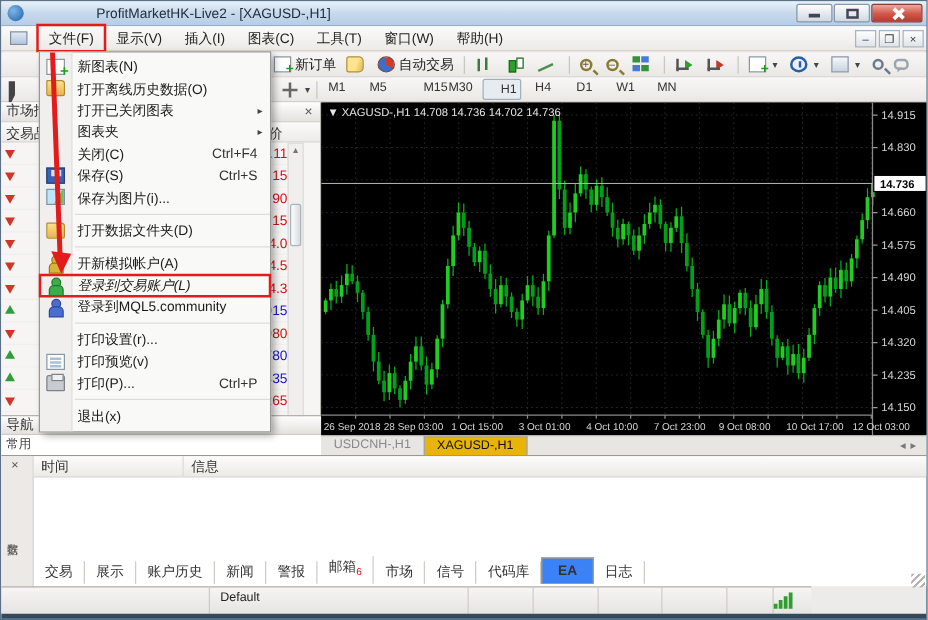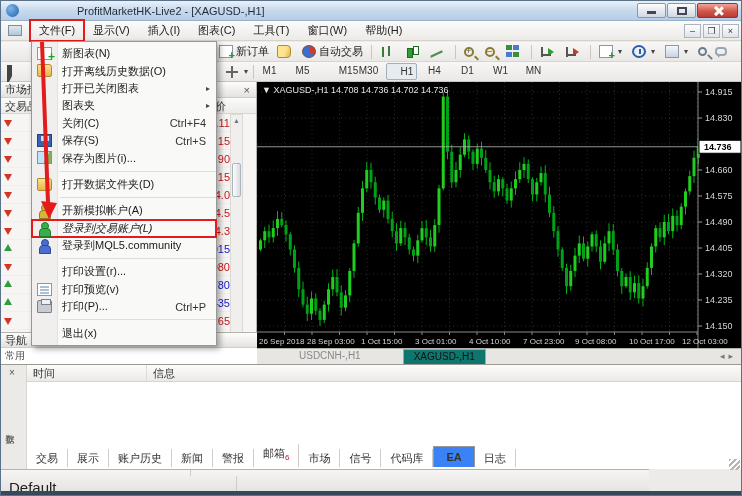--- a/index.html
+++ b/index.html
@@ -104,7 +104,7 @@
   .chart-wrap { position:absolute; left:256px; top:0; width:486px; height:266px; background:#000; }
   .chart-tabs { position:absolute; left:256px; top:266px; width:486px; height:16px; background:#e8e6e3;
     border-top:1px solid #b5b2ae; display:flex; font-size:10px; }
-  .ctab { padding:1px 10px; color:#888;margin-left:32px; }
+  .ctab { padding:1px 10px; color:#888; }
   .ctab.active { background:#0f766e; border:1px solid #a8a5a1; border-bottom:none; color:#111; }
   .ctab-arrows { margin-left:auto; color:#777; font-size:9px; padding:2px 6px 0 0; letter-spacing:4px; }
   

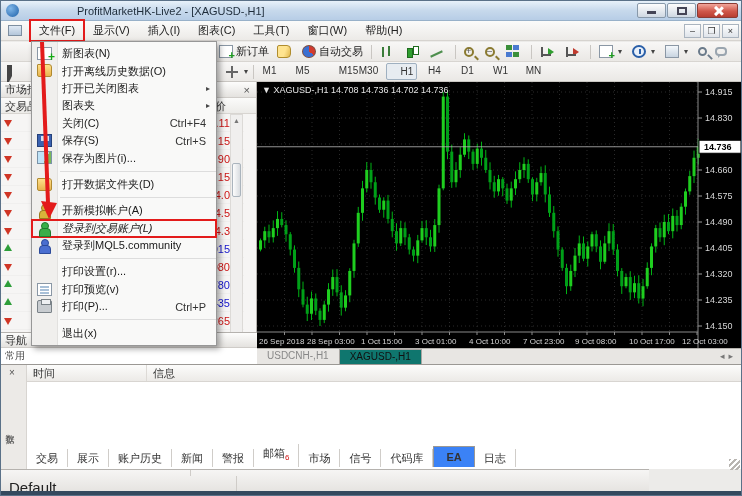--- a/index.html
+++ b/index.html
@@ -105,7 +105,7 @@
   .chart-tabs { position:absolute; left:256px; top:266px; width:486px; height:16px; background:#e8e6e3;
     border-top:1px solid #b5b2ae; display:flex; font-size:10px; }
   .ctab { padding:1px 10px; color:#888; }
-  .ctab.active { background:#0f766e; border:1px solid #a8a5a1; border-bottom:none; color:#111; }
+  .ctab.active { background:#eab308; border:1px solid #a8a5a1; border-bottom:none; color:#111; }
   .ctab-arrows { margin-left:auto; color:#777; font-size:9px; padding:2px 6px 0 0; letter-spacing:4px; }
   
   .terminal { position:absolute; left:0; top:363px; width:742px; height:105px; background:#fff; border-top:1px solid #9b9894; }

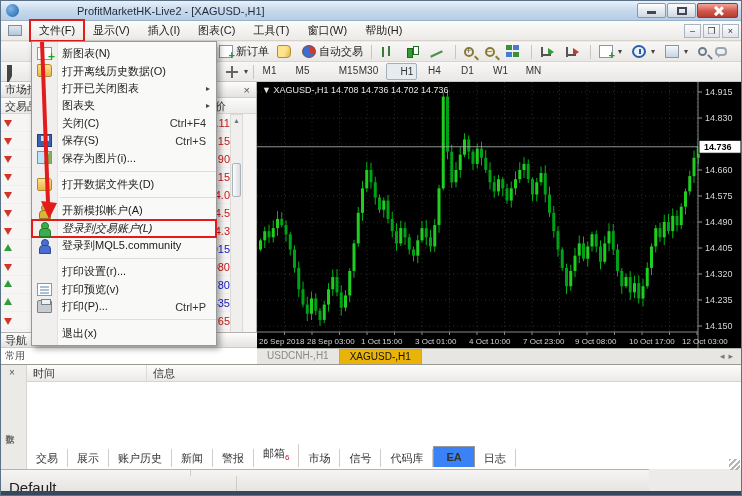--- a/index.html
+++ b/index.html
@@ -122,7 +122,7 @@
   .ttab .badge { color:#d01010; font-size:8px; vertical-align:sub; }
   
   .statusbar { position:absolute; left:0; top:468px; width:648px; height:22px;
-    background:linear-gradient(#f6f5f4,#e6e4e1); border-top:1px solid #b5b2ae; display:flex; font-size:15px; color:#222;flex-direction:column; }
+    background:linear-gradient(#f6f5f4,#e6e4e1); border-top:1px solid #b5b2ae; display:flex; font-size:10px; color:#222; }
   .sb-cell { border-right:1px solid #cfccc8; height:100%; padding:3px 8px; }
   .sb-icon { margin-left:auto; display:flex; align-items:flex-end; padding:3px 14px 4px 0; }
   .sb-icon i { display:block; width:3px; margin-right:1px; background:#2f9e2f; }

